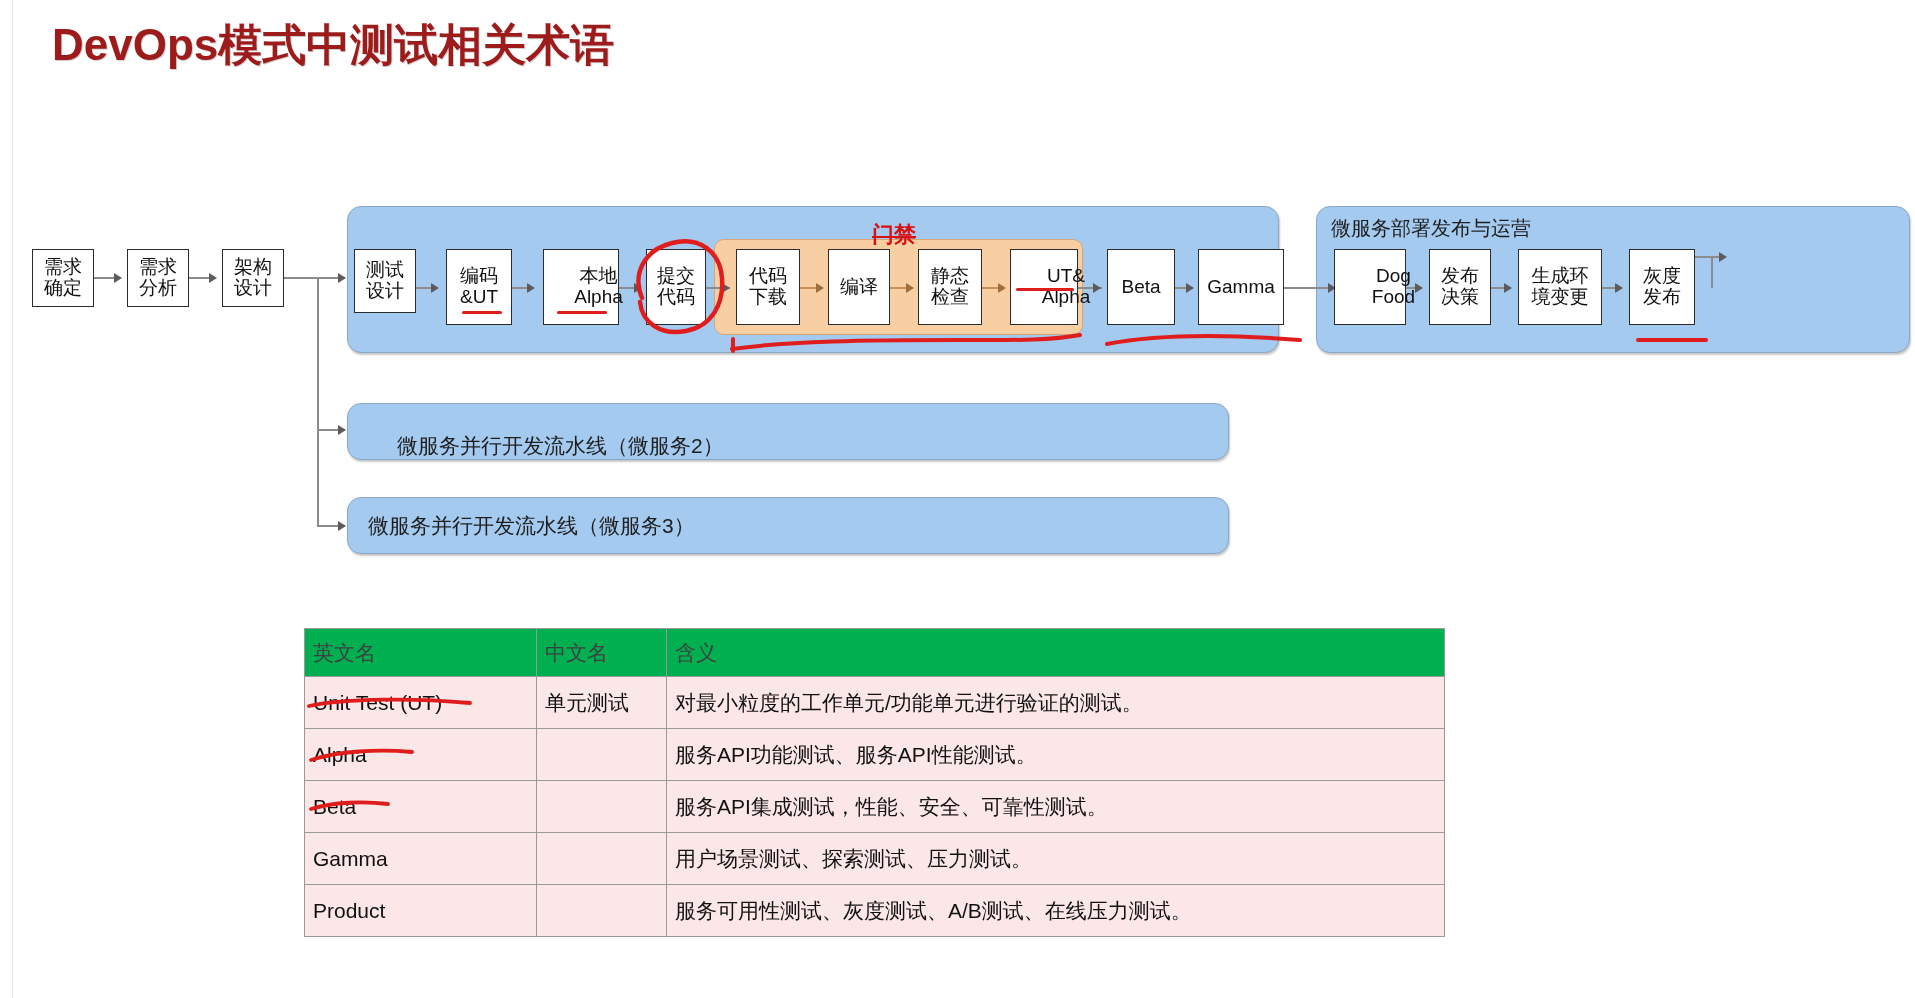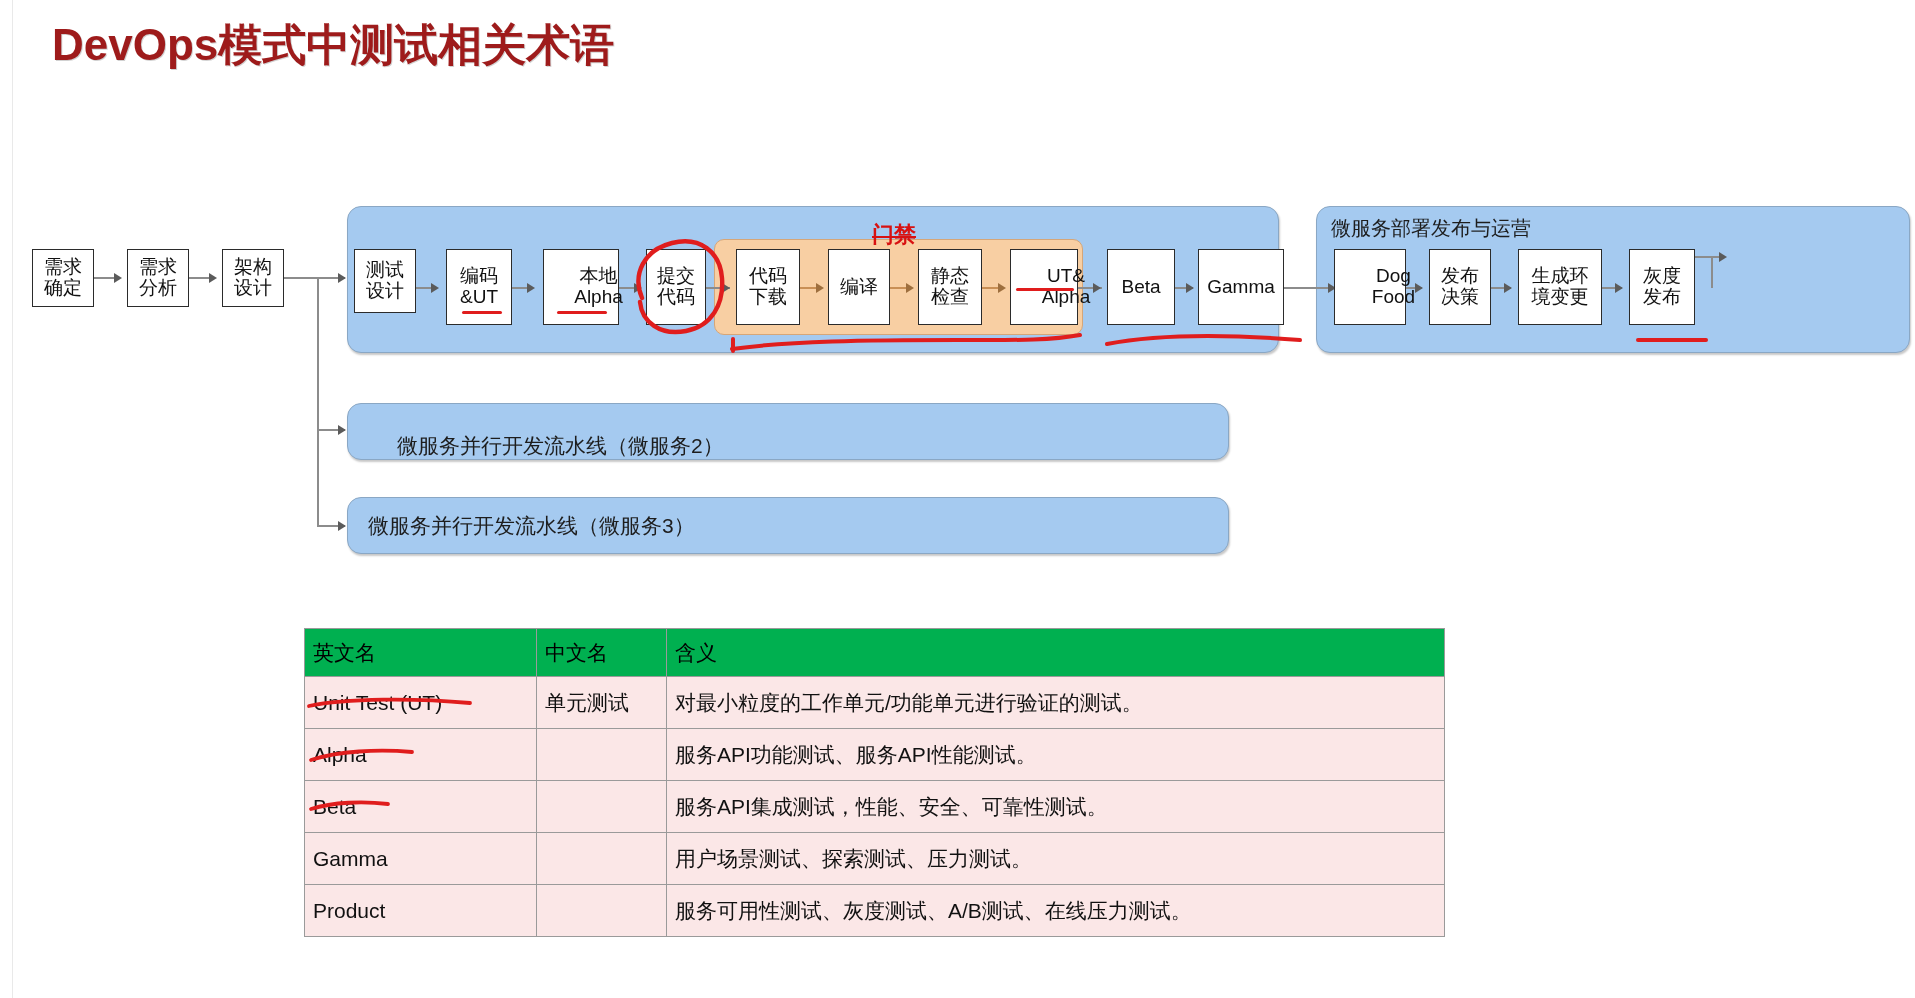--- a/index.html
+++ b/index.html
@@ -120,7 +120,7 @@
   }
   .gtable thead th {
     background:#00b050;
-    color:#000000;
+    color:#404040;
     font-weight:normal;
     height:48px;
   }

